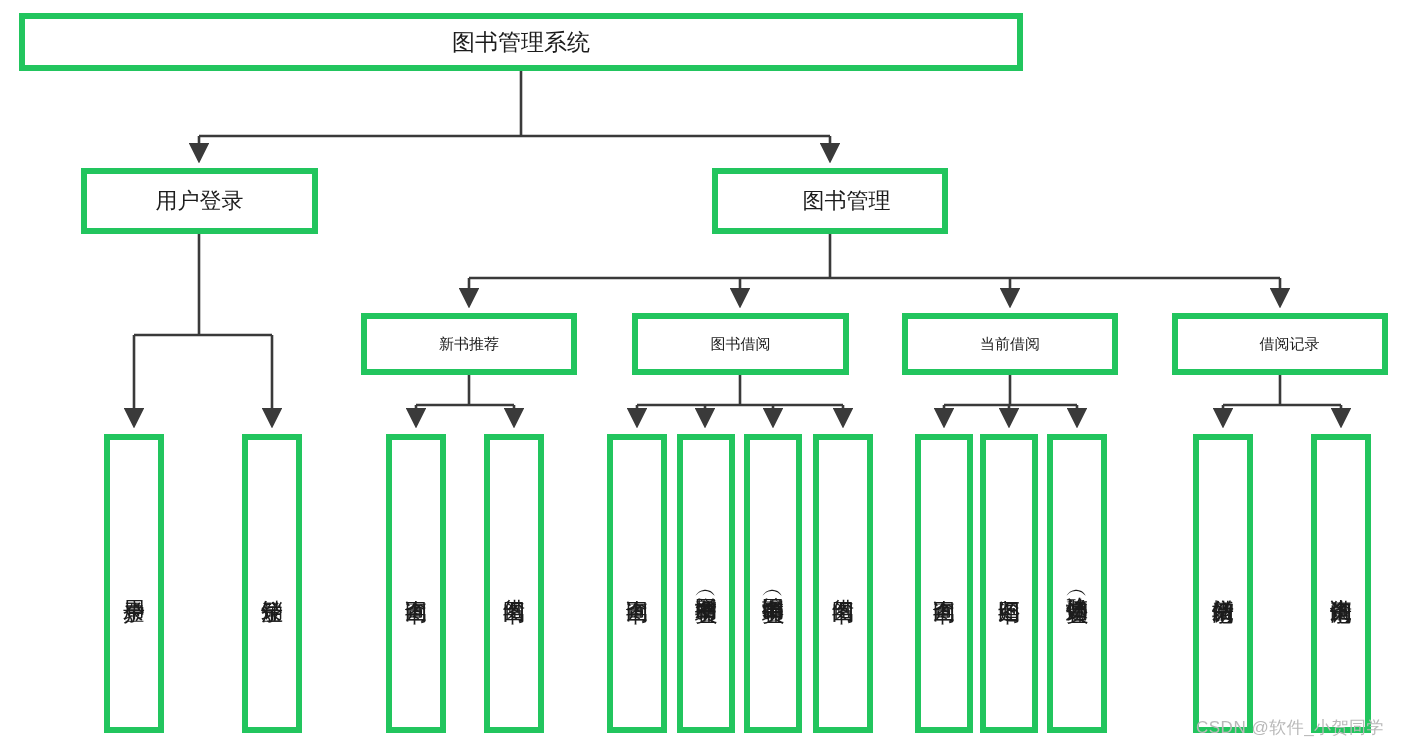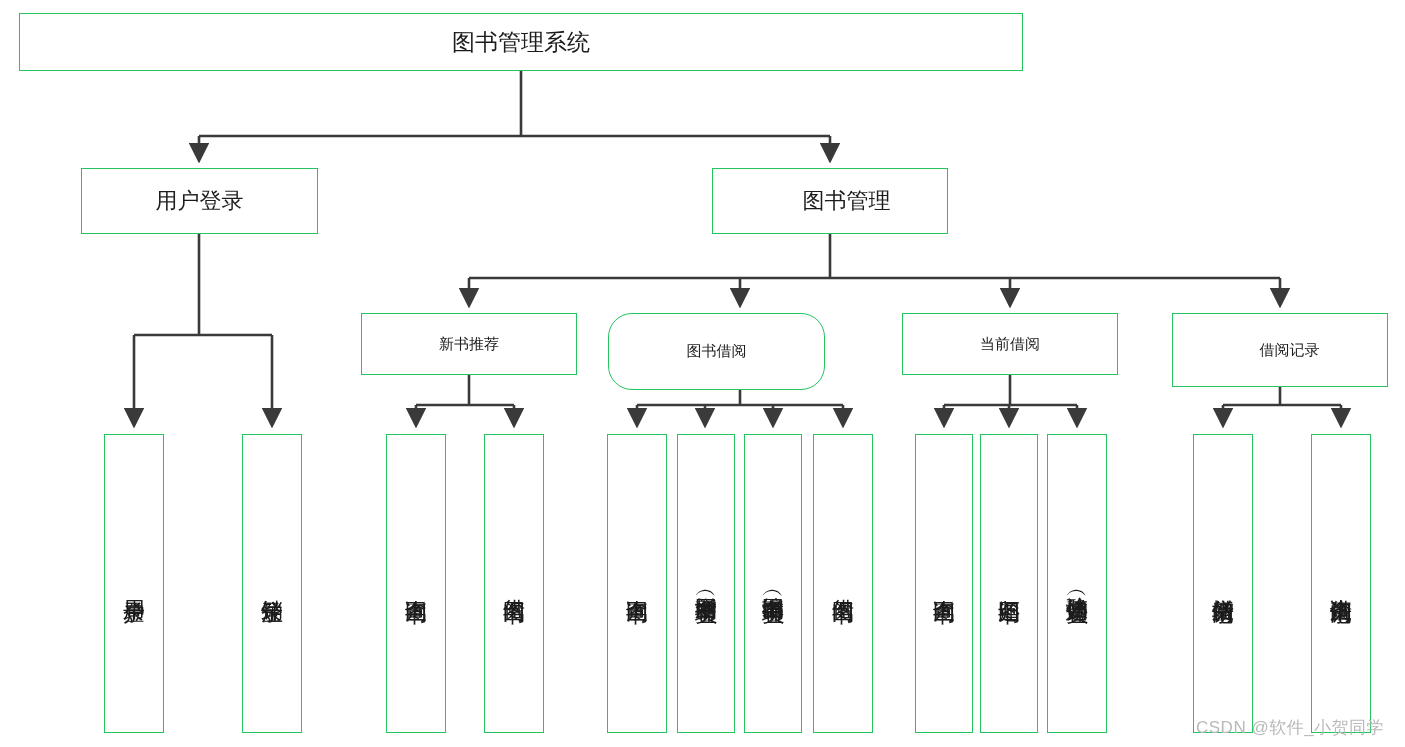--- a/index.html
+++ b/index.html
@@ -29,7 +29,7 @@
   .node {
     position: absolute;
     box-sizing: border-box;
-    border: 1px solid #22c55e;
+    border: 6px solid #22c55e;
     background: #ffffff;
     display: flex;
     align-items: center;

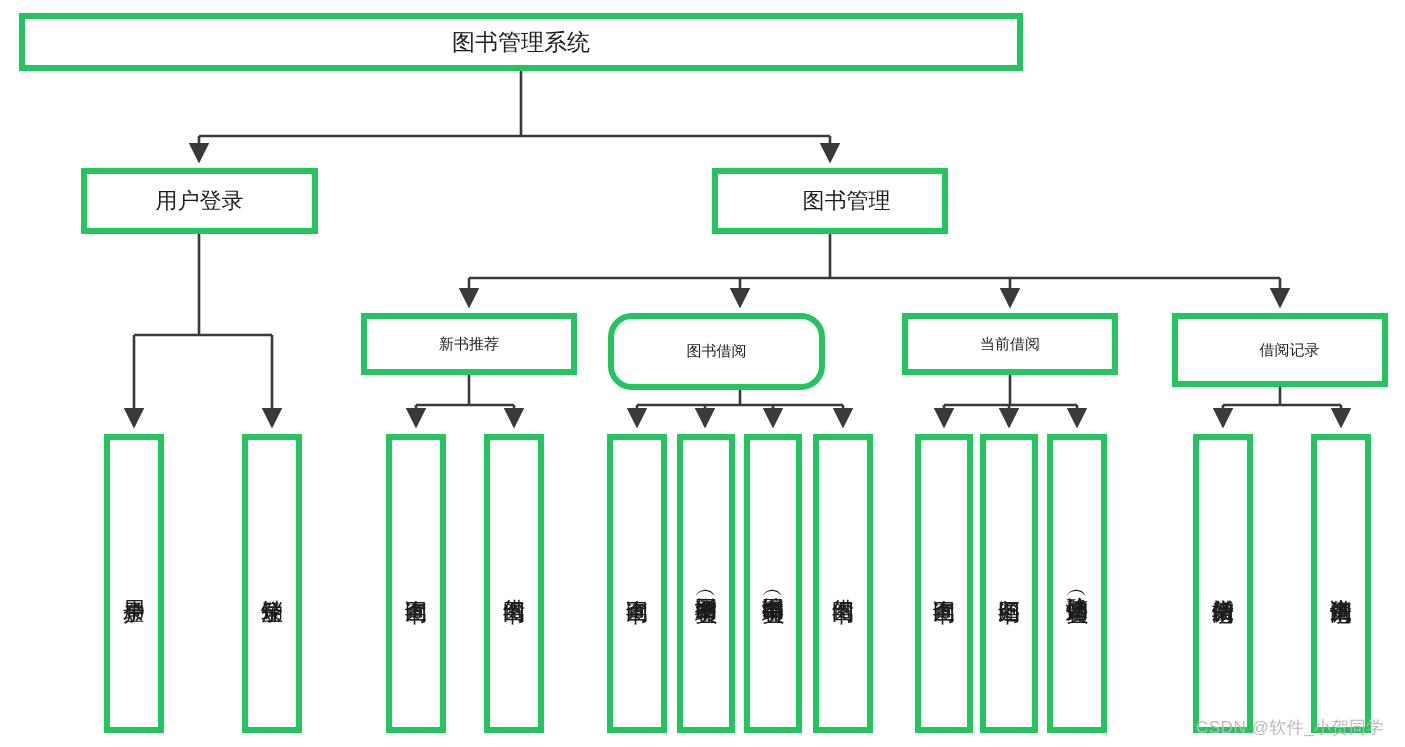--- a/index.html
+++ b/index.html
@@ -139,7 +139,7 @@
   <div class="node sub" style="left:361px; top:313px; width:216px; height:62px;">
     <span>新书推荐</span>
   </div>
-  <div class="node sub" style="left:608px; top:313px; width:217px; height:77px;border-radius:24px;">
+  <div class="node sub" style="left:632px; top:313px; width:217px; height:62px;">
     <span>图书借阅</span>
   </div>
   <div class="node sub" style="left:902px; top:313px; width:216px; height:62px;">

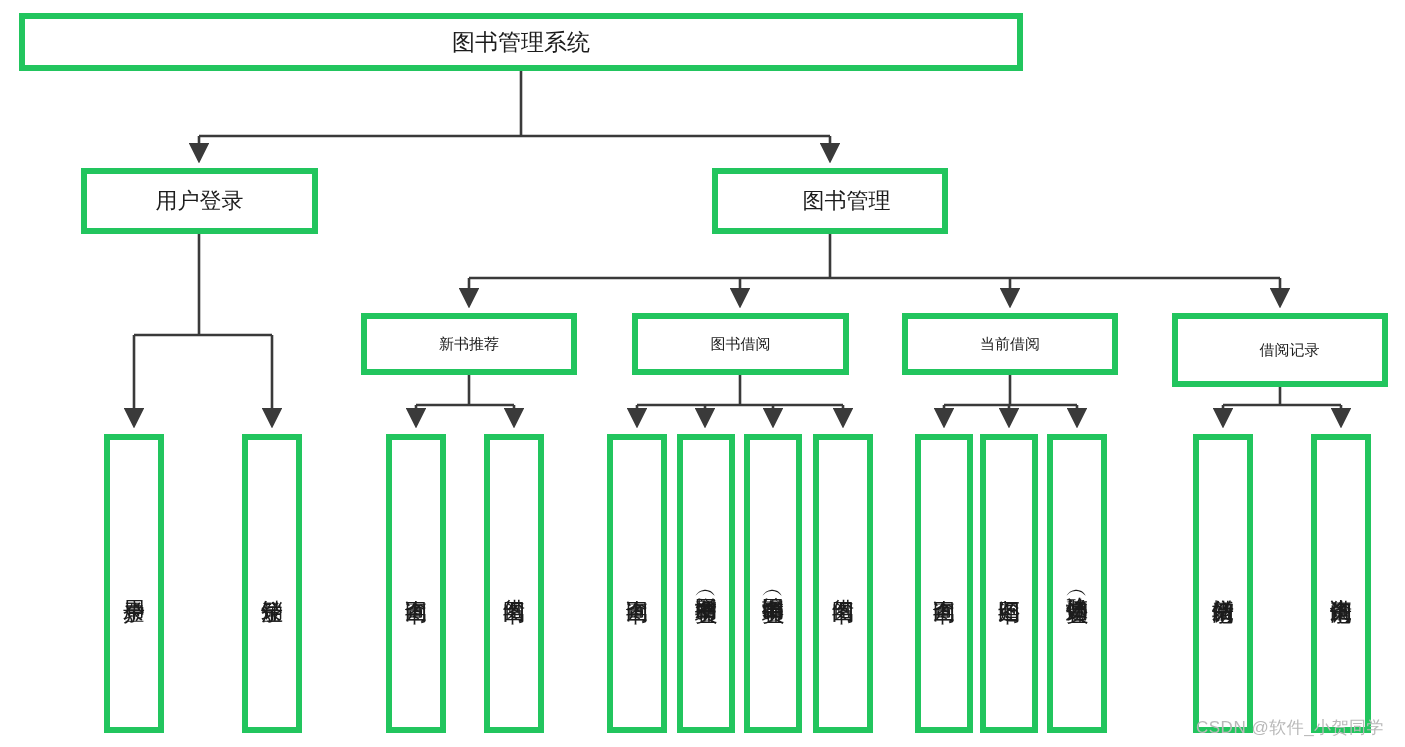--- a/index.html
+++ b/index.html
@@ -145,7 +145,7 @@
   <div class="node sub" style="left:902px; top:313px; width:216px; height:62px;">
     <span>当前借阅</span>
   </div>
-  <div class="node sub" style="left:1172px; top:313px; width:216px; height:74px;padding-left:19px;">
+  <div class="node sub" style="left:1172px; top:313px; width:216px; height:62px;padding-left:19px;">
     <span>借阅记录</span>
   </div>
 

